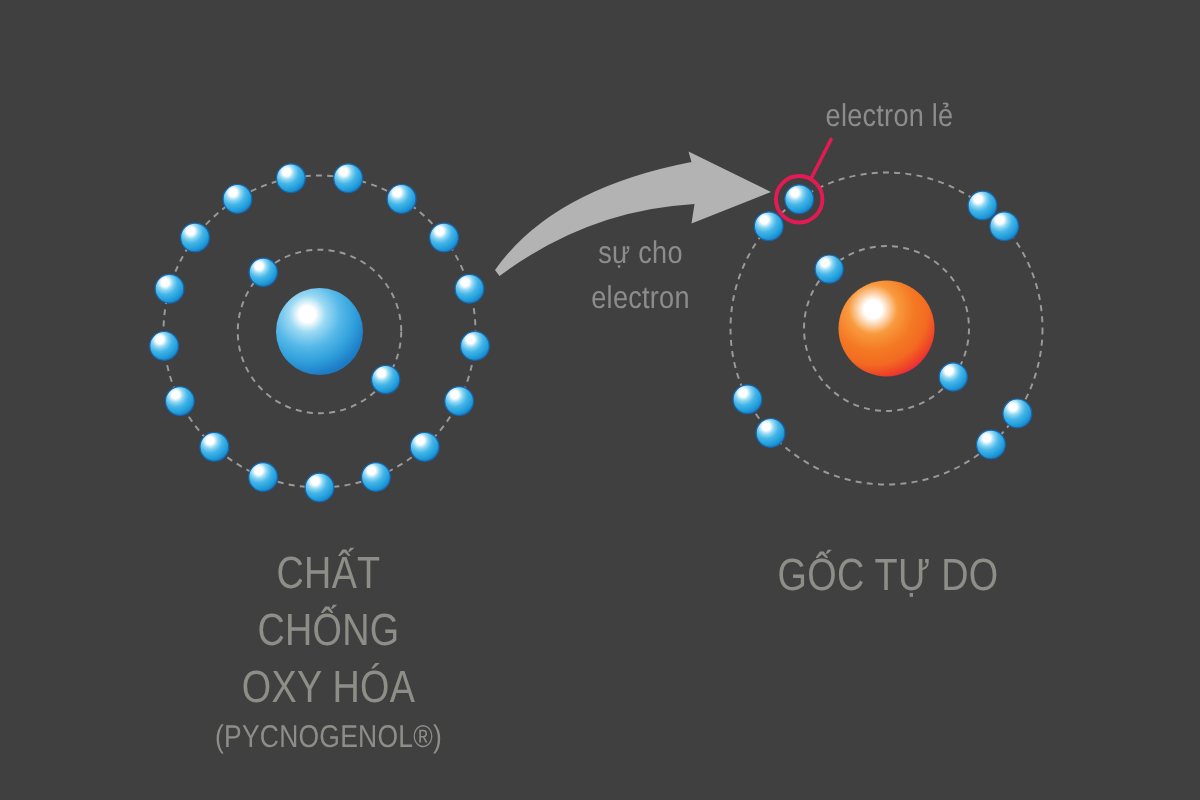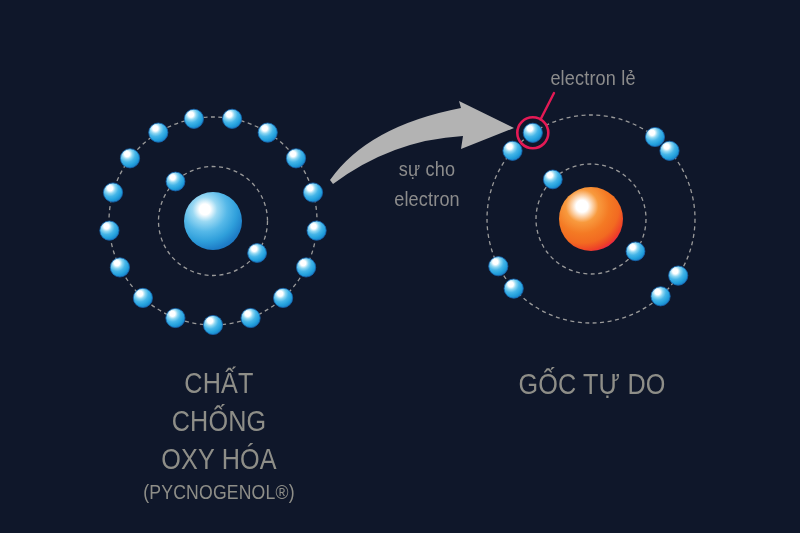--- a/index.html
+++ b/index.html
@@ -4,7 +4,7 @@
 <style>
   html,body{margin:0;padding:0;background:#ffffff;}
   .canvas{
-    position:relative;width:800px;height:533px;background:#0f172a;overflow:hidden;
+    position:relative;width:800px;height:533px;background:#404040;overflow:hidden;
     font-family:"Liberation Sans","DejaVu Sans",sans-serif;
   }
   .canvas svg{position:absolute;left:0;top:0;}

